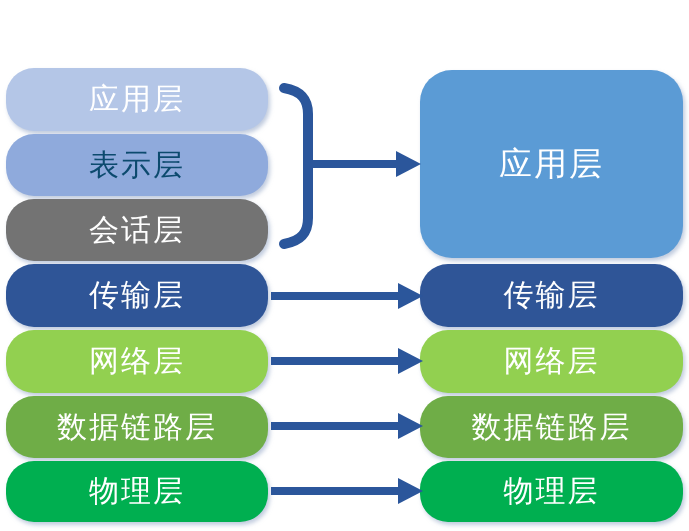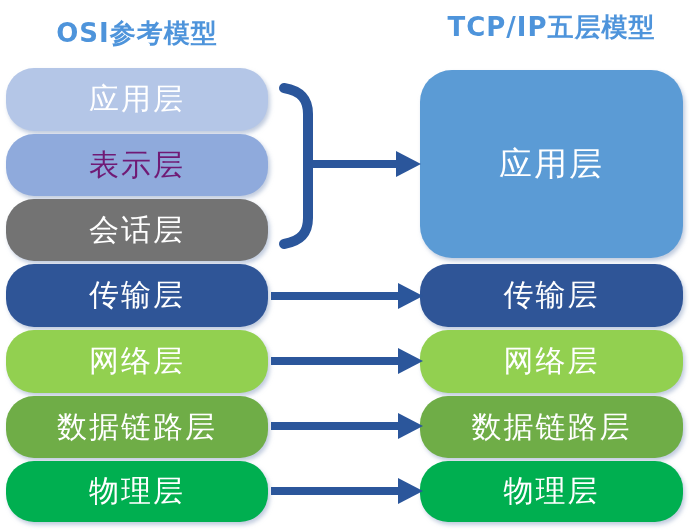--- a/index.html
+++ b/index.html
@@ -38,7 +38,6 @@
 
 <div class="canvas">
 
-  <div class="title title-left" style="color: rgb(78, 148, 219);">OSI参考模型</div>
   <div class="title title-right" style="color: rgb(78, 148, 219);">TCP/IP五层模型</div>
 
   <div class="box lcol l1" style="background: rgb(180, 198, 231); color: rgb(255, 255, 255);">应用层</div>

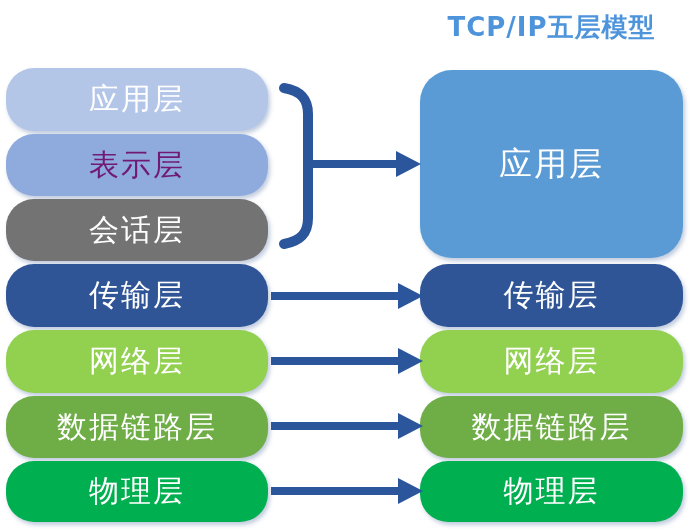--- a/index.html
+++ b/index.html
@@ -38,7 +38,6 @@
 
 <div class="canvas">
 
-  <div class="title title-right" style="color: rgb(78, 148, 219);">TCP/IP五层模型</div>
 
   <div class="box lcol l1" style="background: rgb(180, 198, 231); color: rgb(255, 255, 255);">应用层</div>
   <div class="box lcol l2" style="background: rgb(143, 170, 220); color: #701a75;">表示层</div>

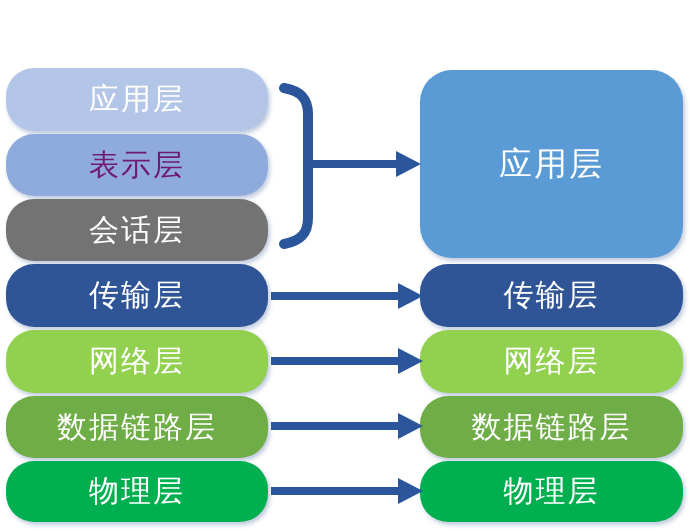--- a/index.html
+++ b/index.html
@@ -40,7 +40,7 @@
 
 
   <div class="box lcol l1" style="background: rgb(180, 198, 231); color: rgb(255, 255, 255);">应用层</div>
-  <div class="box lcol l2" style="background: rgb(143, 170, 220); color: #701a75;">表示层</div>
+  <div class="box lcol l2" style="background: rgb(143, 170, 220); color: #0c4a6e;">表示层</div>
   <div class="box lcol l3" style="background: #737373; color: rgb(255, 255, 255);">会话层</div>
   <div class="box lcol l4" style="background: rgb(47, 85, 151); color: rgb(255, 255, 255);">传输层</div>
   <div class="box lcol l5" style="background: rgb(146, 208, 80); color: rgb(255, 255, 255);">网络层</div>

